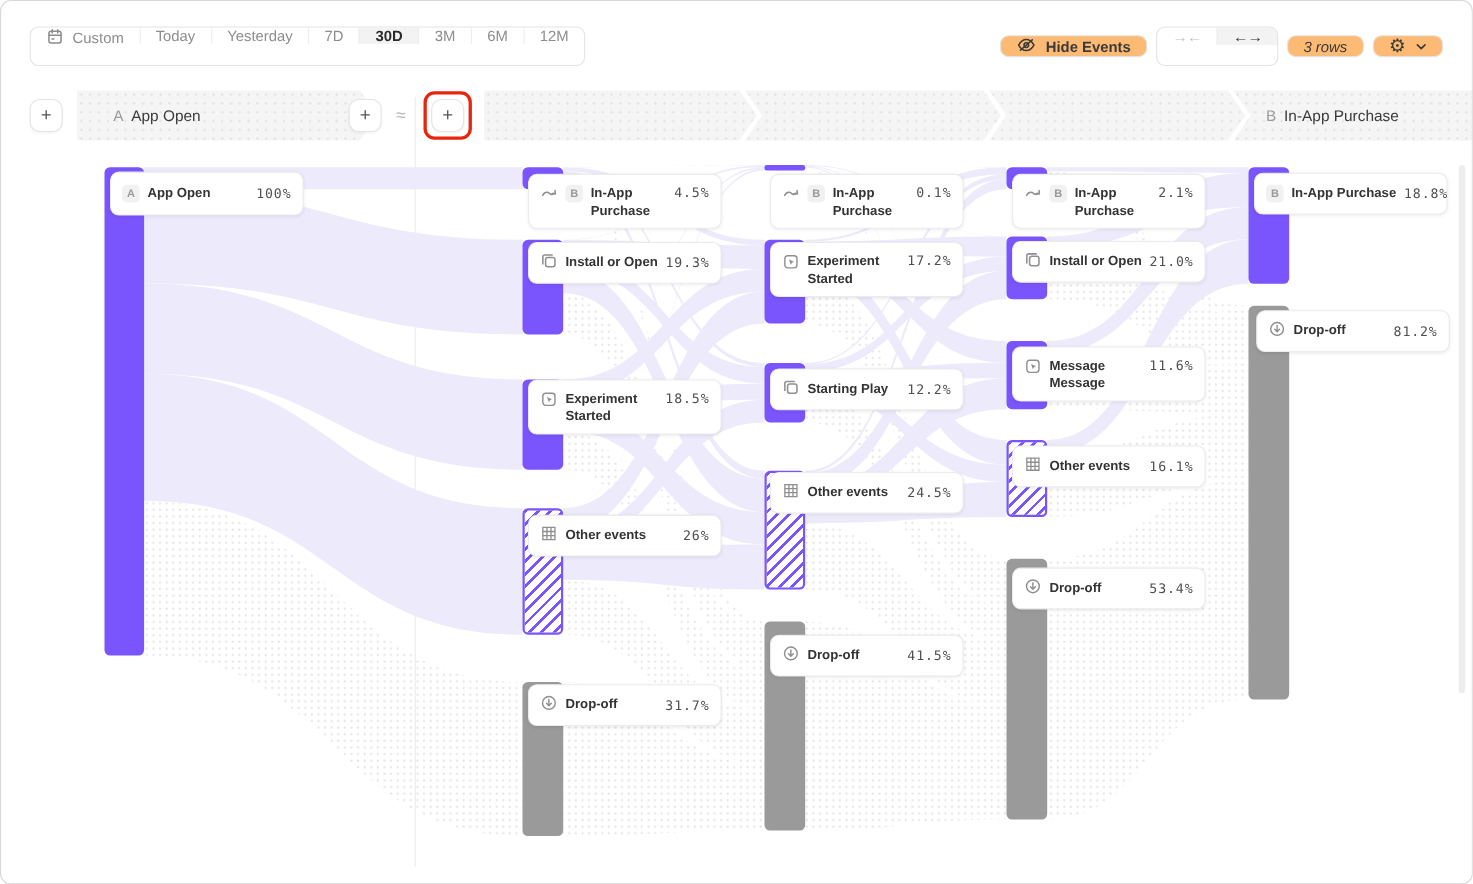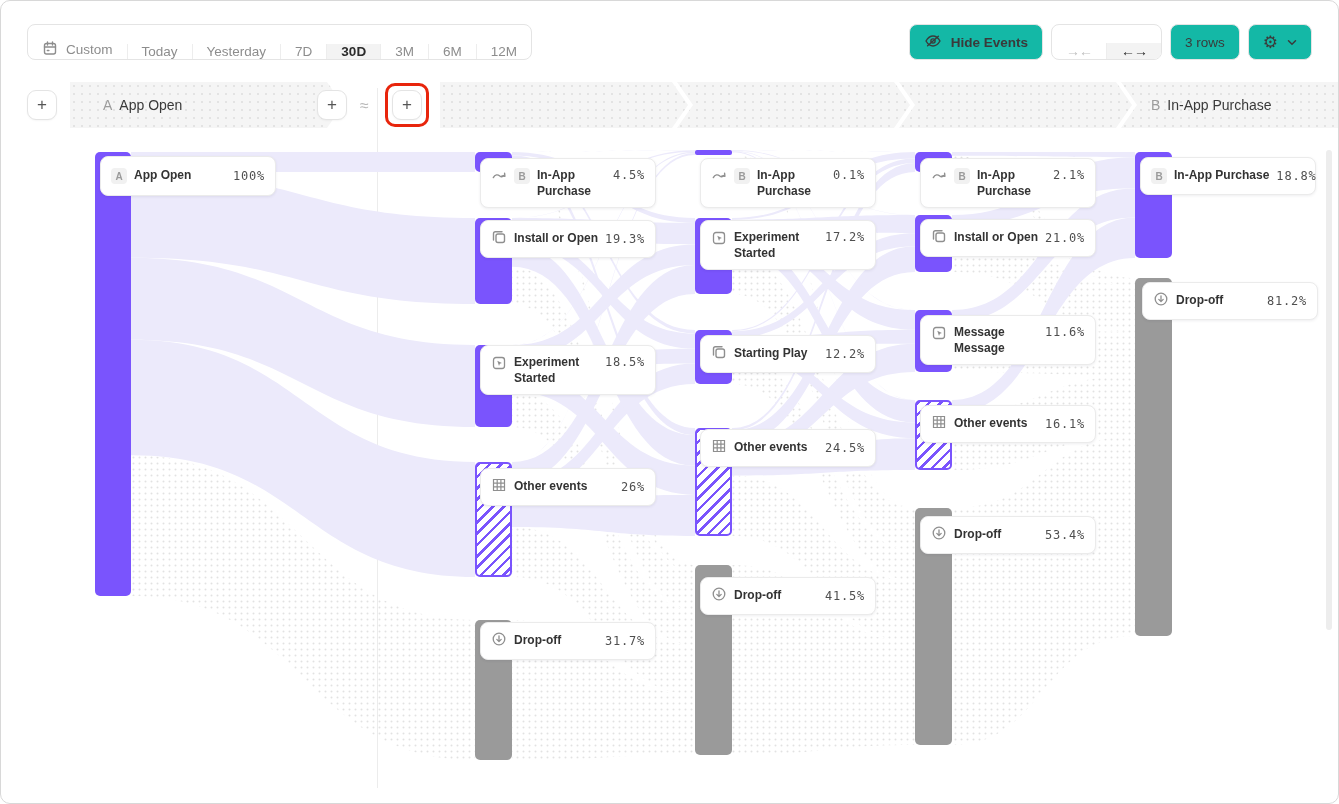--- a/index.html
+++ b/index.html
@@ -11,7 +11,7 @@
   .toolbar{position:absolute;left:27px;right:27px;top:24px;height:36px;display:flex;
            justify-content:space-between;align-items:center;z-index:6;}
   .tb-right{display:flex;gap:8px;align-items:center;}
-  .seg{display:flex;align-items:flex-end;border:1px solid #e4e4e4;border-radius:8px;background:#fff;overflow:hidden;height:36px;box-sizing:border-box;}
+  .seg{display:flex;align-items:flex-start;border:1px solid #e4e4e4;border-radius:8px;background:#fff;overflow:hidden;height:36px;box-sizing:border-box;}
   .seg-item{padding:0 14px;display:flex;align-items:center;gap:8px;font-size:13.5px;color:#8d8d8d;
             border-left:1px solid #ededed;cursor:pointer;white-space:nowrap;}
   .seg-item:first-child{border-left:none;}

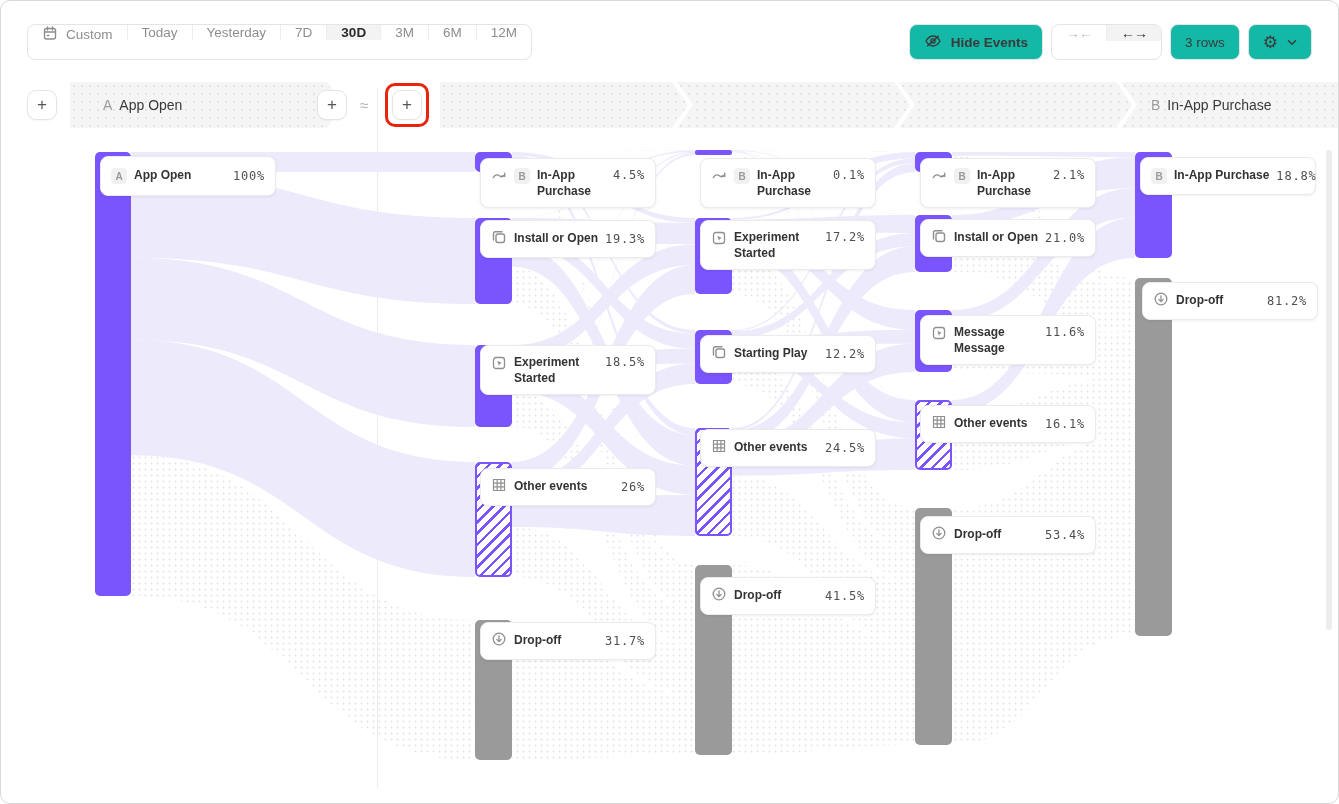--- a/index.html
+++ b/index.html
@@ -16,7 +16,7 @@
             border-left:1px solid #ededed;cursor:pointer;white-space:nowrap;}
   .seg-item:first-child{border-left:none;}
   .seg-item.active{background:#f3f3f3;color:#2b2b2b;font-weight:700;}
-  .btn{height:36px;box-sizing:border-box;border:1px solid #e4e4e4;border-radius:8px;background:#14b8a6;
+  .btn{height:20px;box-sizing:border-box;border:1px solid #e4e4e4;border-radius:8px;background:#fdba74;
        display:flex;align-items:center;gap:9px;padding:0 14px;font-size:13.5px;color:#3a3a3a;font-weight:600;cursor:pointer;}
   .arrow-glyph{font-size:14px;letter-spacing:-1px;font-weight:400;}
   .dim{color:#c0c0c0;}

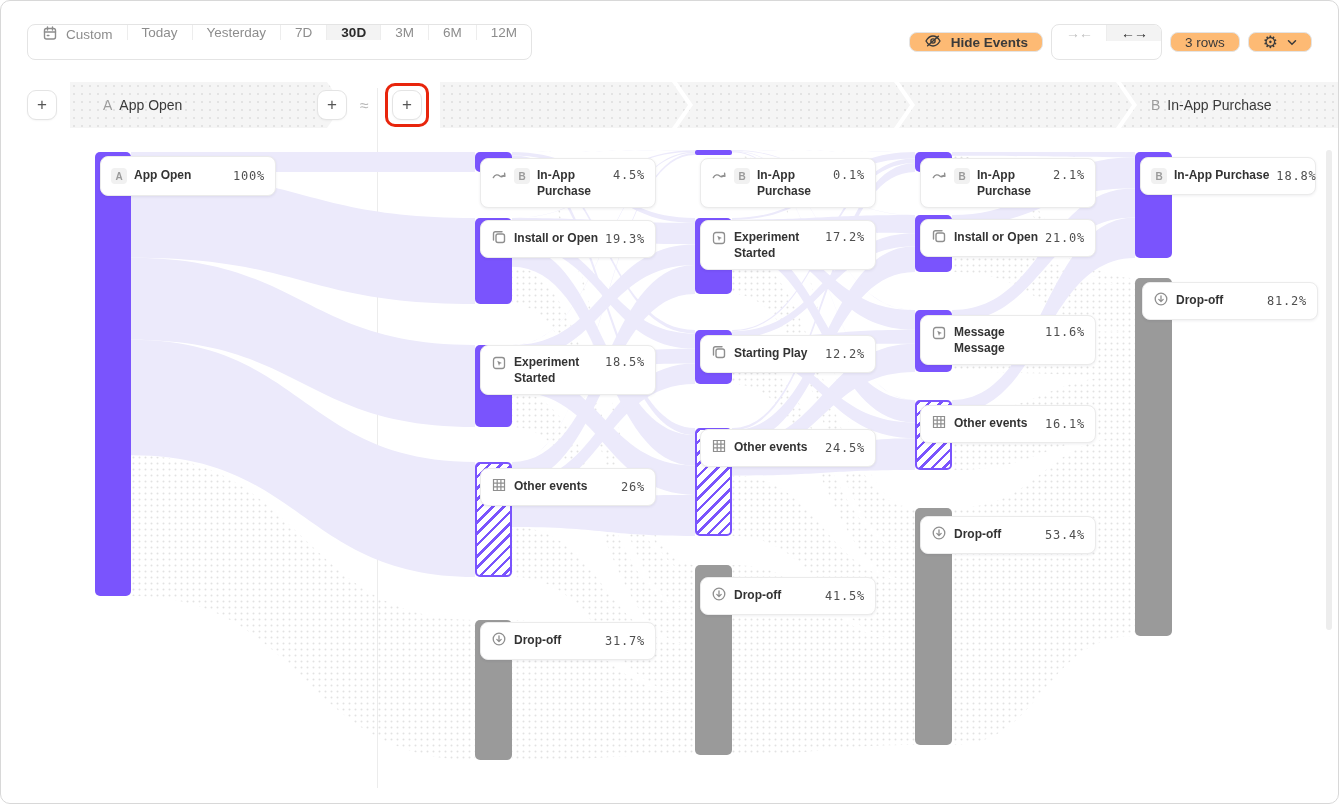--- a/index.html
+++ b/index.html
@@ -115,7 +115,7 @@
         </div>
       </div>
       <div class="btn">
-        <span style="font-weight:500;">3 rows</span>
+        <span style="font-weight:500;font-style:italic;">3 rows</span>
       </div>
       <div class="btn">
         <span class="gear-glyph">⚙</span>

